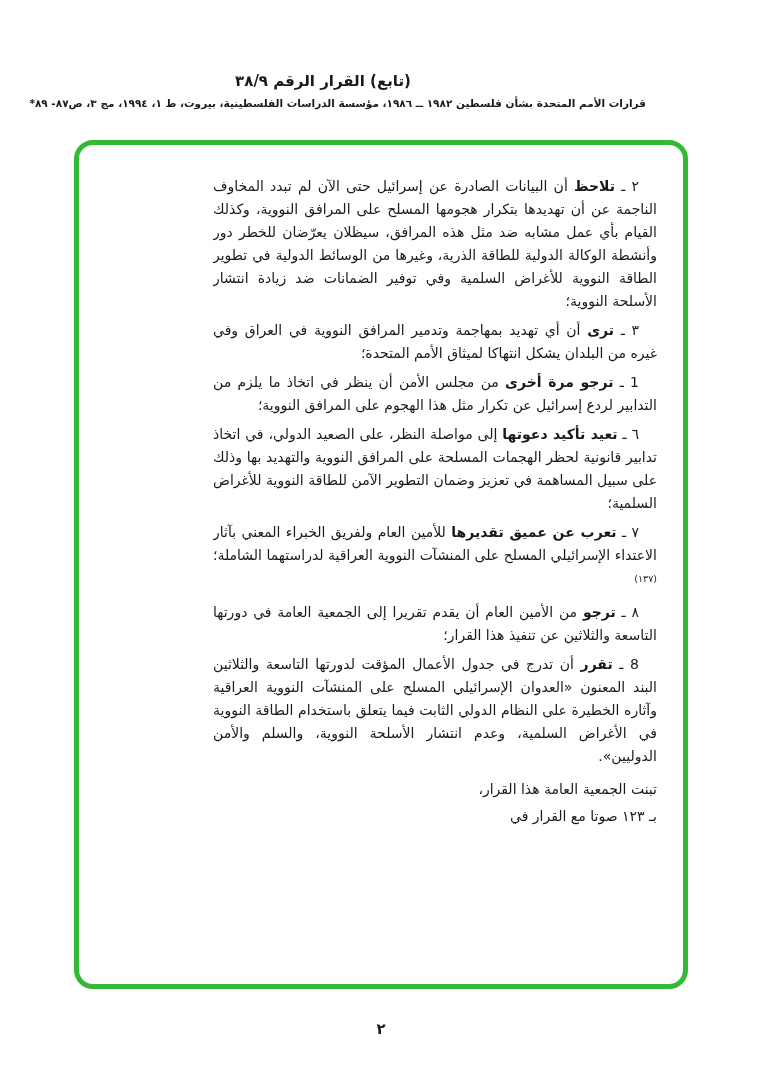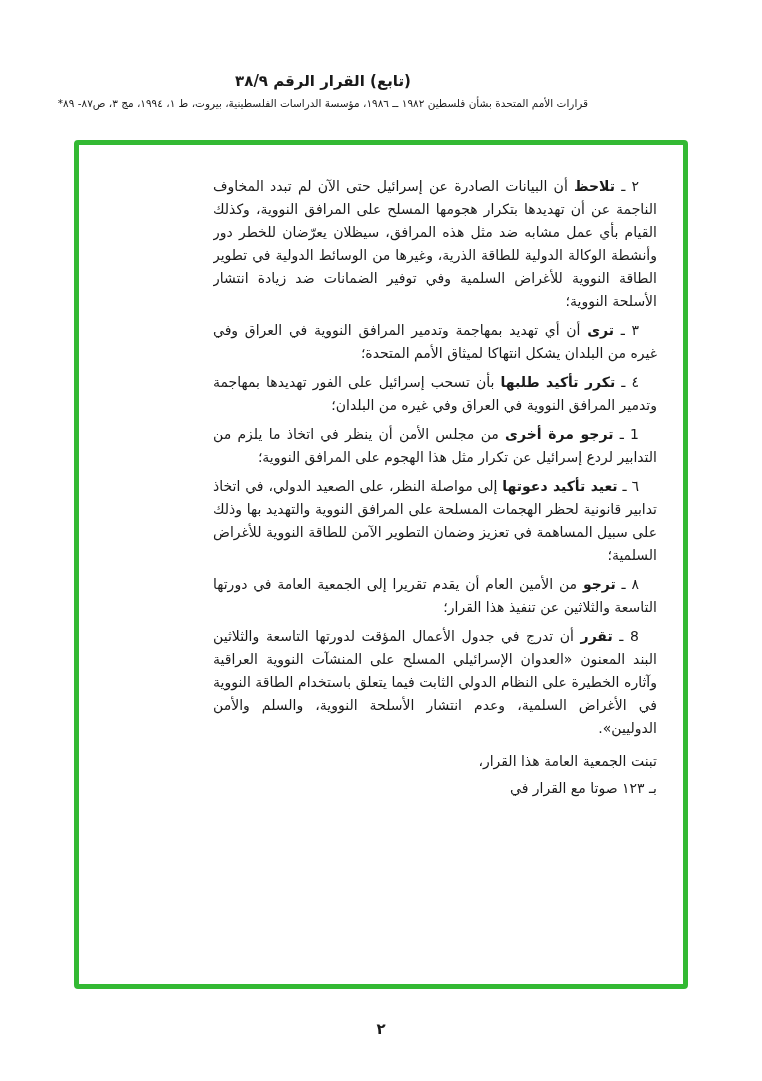--- a/index.html
+++ b/index.html
@@ -18,7 +18,7 @@
 
   .doc-header{position:absolute;top:72px;left:0;width:646px;text-align:center;direction:rtl;}
   .doc-title{font-weight:bold;font-size:15px;}
-  .doc-source{margin-top:7px;font-weight:normal;font-size:10.5px;}
+  .doc-source{margin-top:7px;font-weight:bold;font-size:10.5px;text-align:right;}
 
   .green-box{
     position:absolute;left:74px;top:140px;width:614px;height:849px;

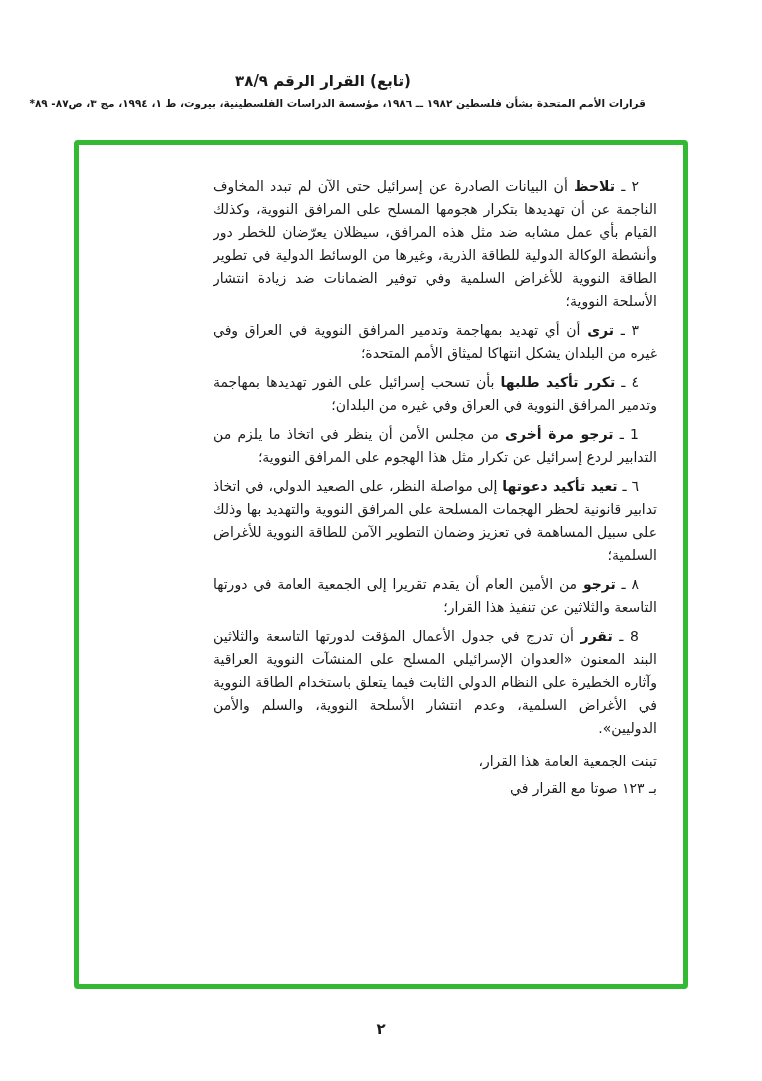--- a/index.html
+++ b/index.html
@@ -23,7 +23,7 @@
   .green-box{
     position:absolute;left:74px;top:140px;width:614px;height:849px;
     border:5px solid var(--frame-green);
-    border-radius:4px;
+    border-radius:19px;
     background:var(--page-bg);
     box-sizing:border-box;
   }

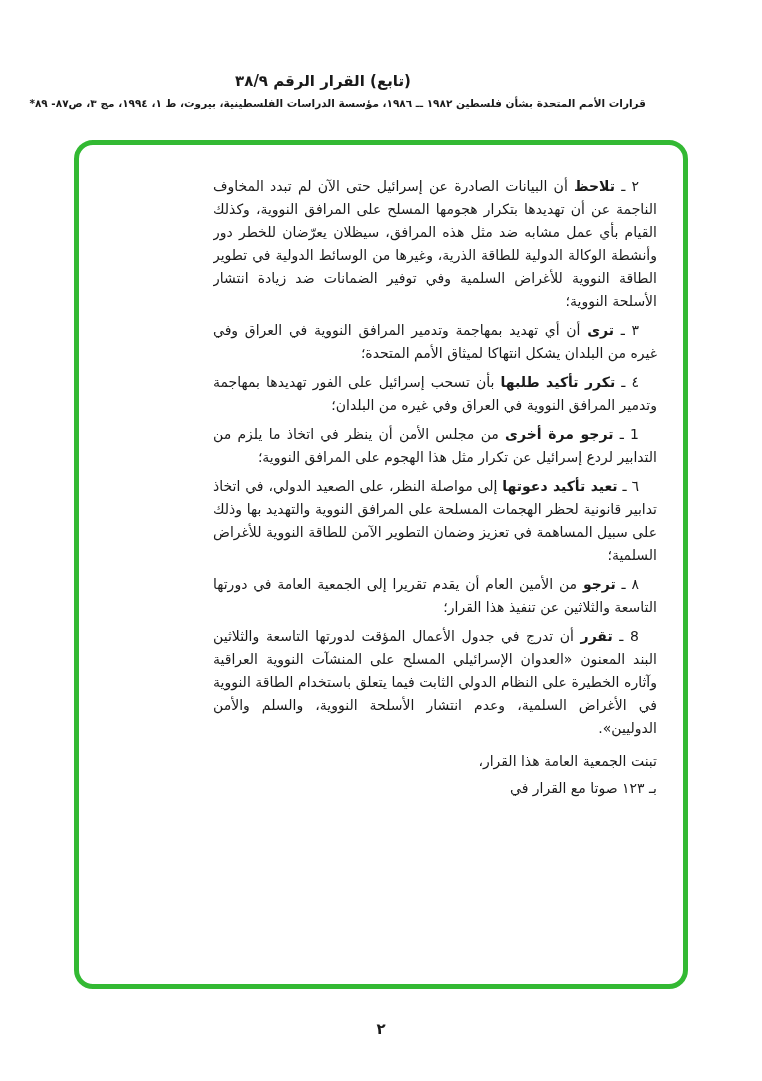--- a/index.html
+++ b/index.html
@@ -65,7 +65,6 @@
 
       <p class="para"><span class="pnum">٣ ـ</span> <b class="lead">ترى</b> <span>أن أي تهديد بمهاجمة وتدمير المرافق النووية في العراق وفي غيره من البلدان يشكل انتهاكا لميثاق الأمم المتحدة؛</span></p>
 
-      <p class="para"><span class="pnum">٤ ـ</span> <b class="lead">تكرر تأكيد طلبها</b> <span>بأن تسحب إسرائيل على الفور تهديدها بمهاجمة وتدمير المرافق النووية في العراق وفي غيره من البلدان؛</span></p>
 
       <p class="para"><span class="pnum">1 ـ</span> <b class="lead">ترجو مرة أخرى</b> <span>من مجلس الأمن أن ينظر في اتخاذ ما يلزم من التدابير لردع إسرائيل عن تكرار مثل هذا الهجوم على المرافق النووية؛</span></p>
 

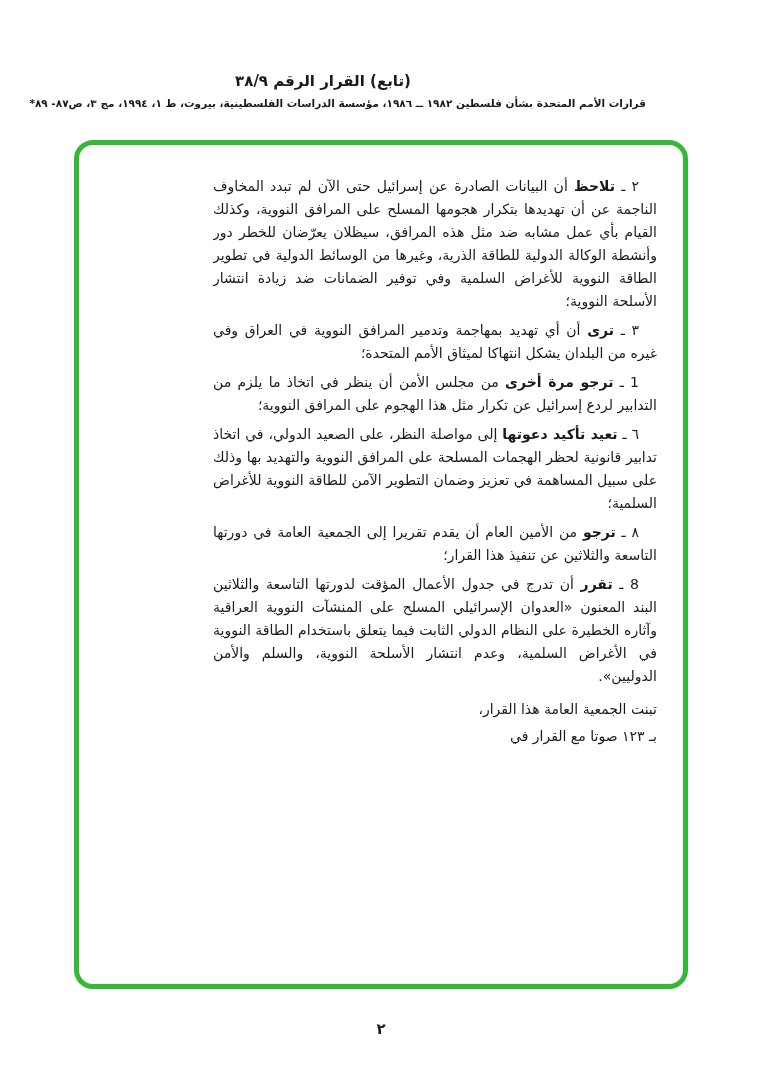--- a/index.html
+++ b/index.html
@@ -70,6 +70,7 @@
 
       <p class="para"><span class="pnum">٦ ـ</span> <b class="lead">تعيد تأكيد دعوتها</b> <span>إلى مواصلة النظر، على الصعيد الدولي، في اتخاذ تدابير قانونية لحظر الهجمات المسلحة على المرافق النووية والتهديد بها وذلك على سبيل المساهمة في تعزيز وضمان التطوير الآمن للطاقة النووية للأغراض السلمية؛</span></p>
 
+      <p class="para"><span class="pnum">٧ ـ</span> <b class="lead">تعرب عن عميق تقديرها</b> <span>للأمين العام ولفريق الخبراء المعني بآثار الاعتداء الإسرائيلي المسلح على المنشآت النووية العراقية لدراستهما الشاملة؛</span><sup class="fn-ref">(١٣٧)</sup></p>
 
       <p class="para"><span class="pnum">٨ ـ</span> <b class="lead">ترجو</b> <span>من الأمين العام أن يقدم تقريرا إلى الجمعية العامة في دورتها التاسعة والثلاثين عن تنفيذ هذا القرار؛</span></p>
 

